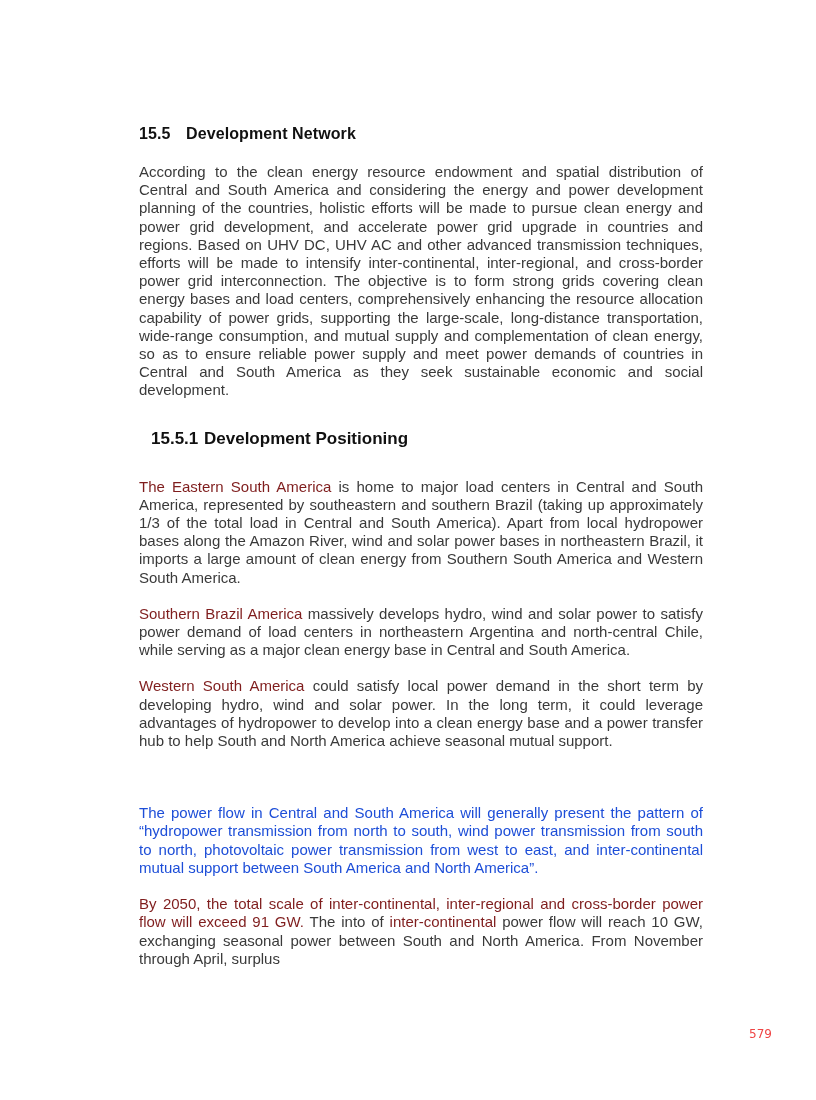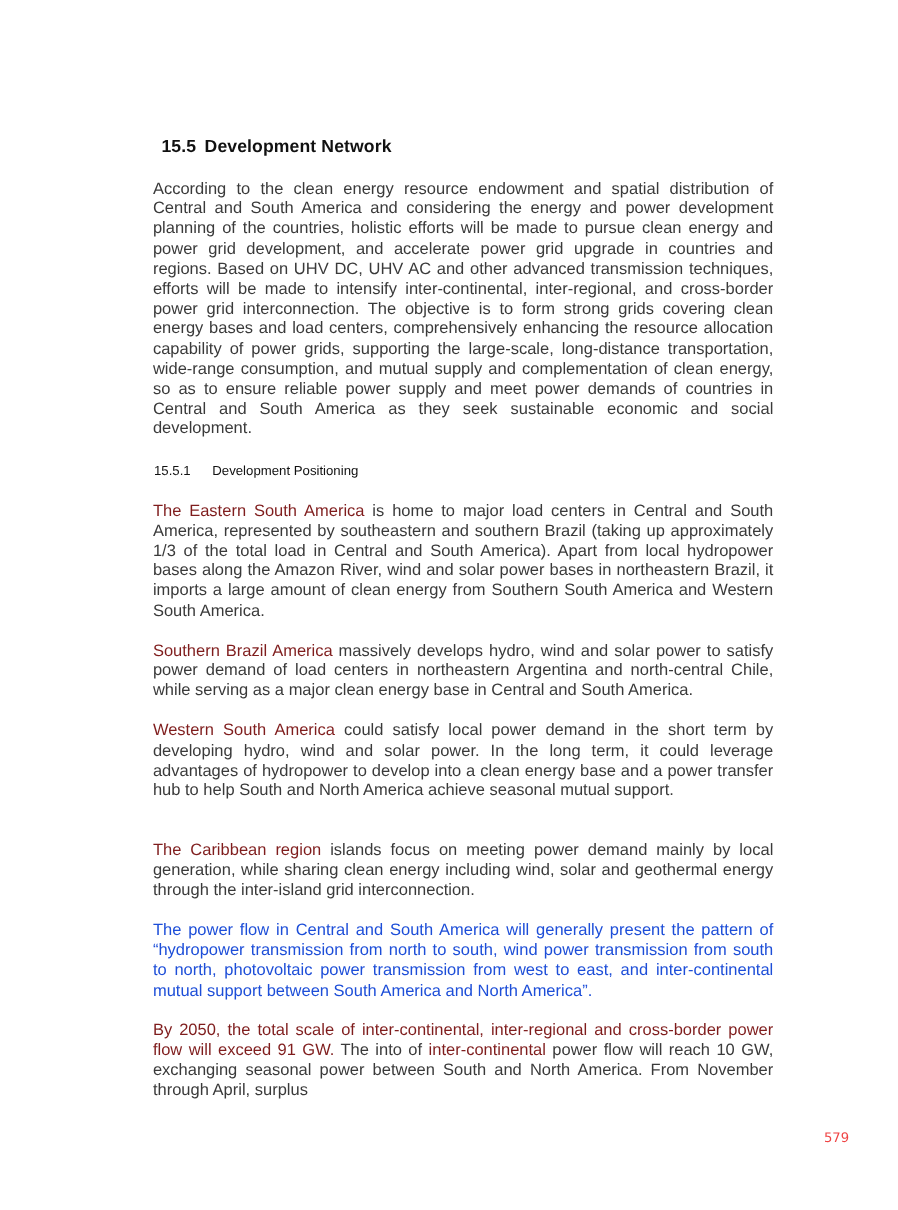--- a/index.html
+++ b/index.html
@@ -32,7 +32,6 @@
   h2.section-title .num {
     display: inline-block;
     width: 47px;
-    text-align: center;
   }
   h3.subsection-title {
     margin: 1px;

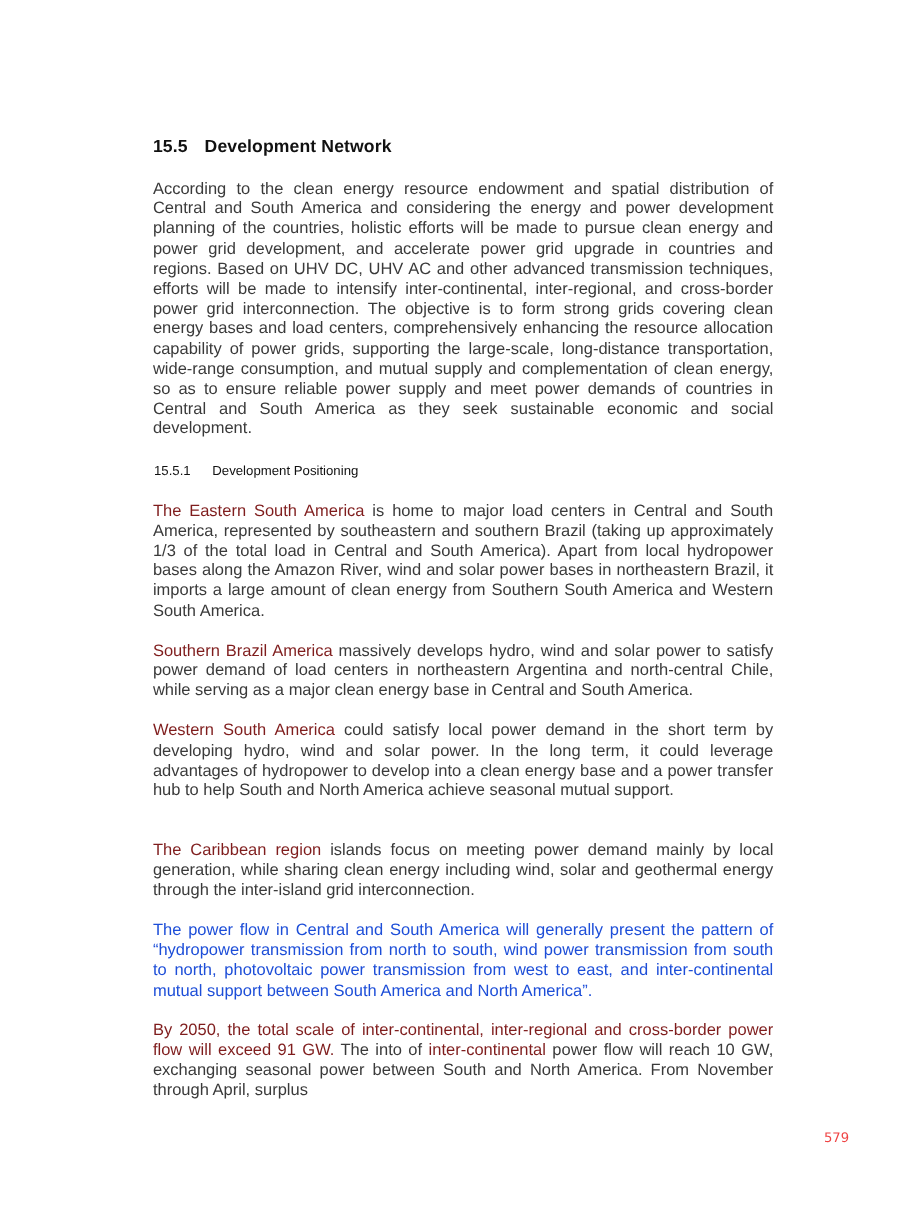--- a/index.html
+++ b/index.html
@@ -34,9 +34,9 @@
     width: 47px;
   }
   h3.subsection-title {
-    margin: 1px;
-    font-size: 12px;
-    font-weight: normal;
+    margin: 12px;
+    font-size: 17px;
+    font-weight: bold;
     color: #111;
     line-height: 18px;
   }

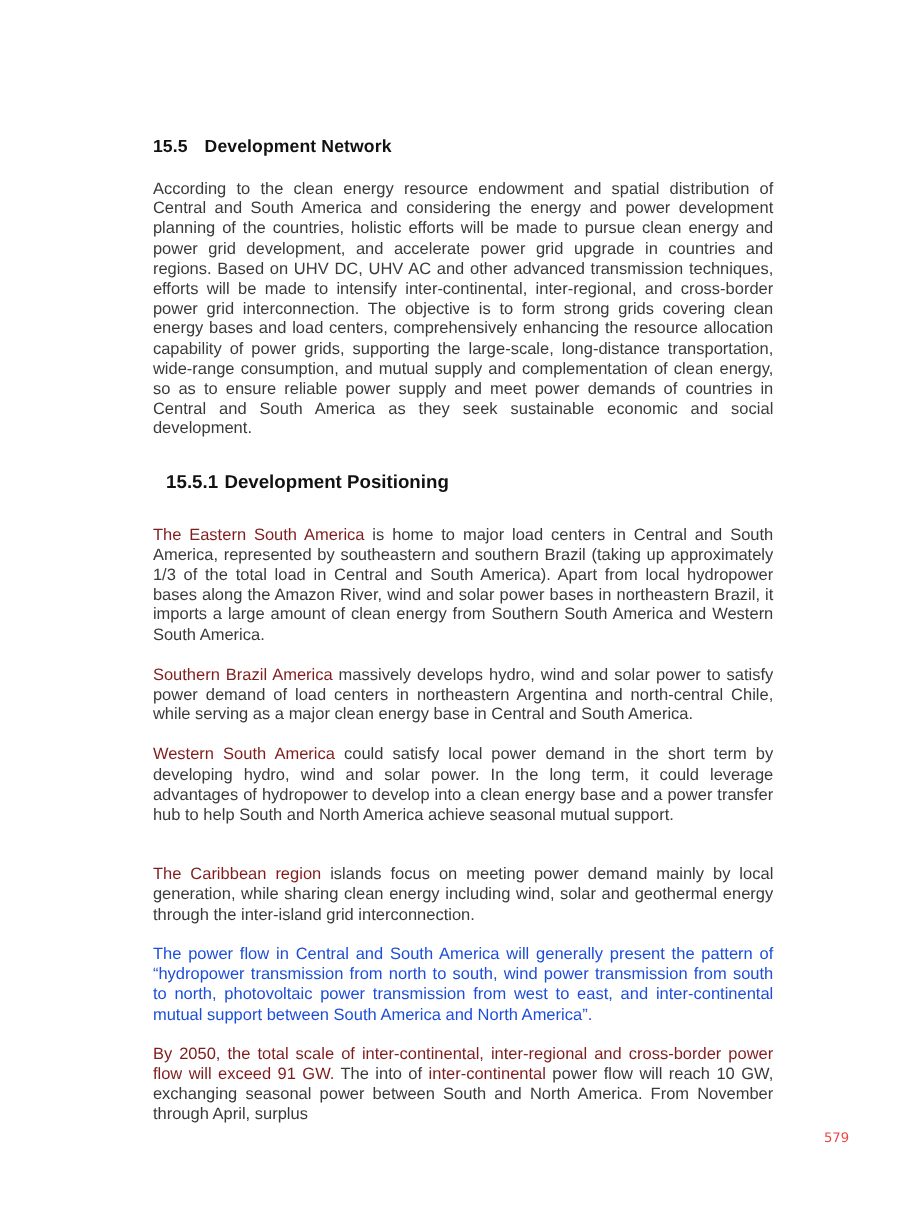--- a/index.html
+++ b/index.html
@@ -105,7 +105,6 @@
 
   <div class="gap-para"></div>
 
-  <p><span class="lead">The Caribbean region</span><span> islands focus on meeting power demand mainly by local generation, while sharing clean energy including wind, solar and geothermal energy through the inter-island grid interconnection.</span></p>
 
   <div class="gap-para"></div>
 

